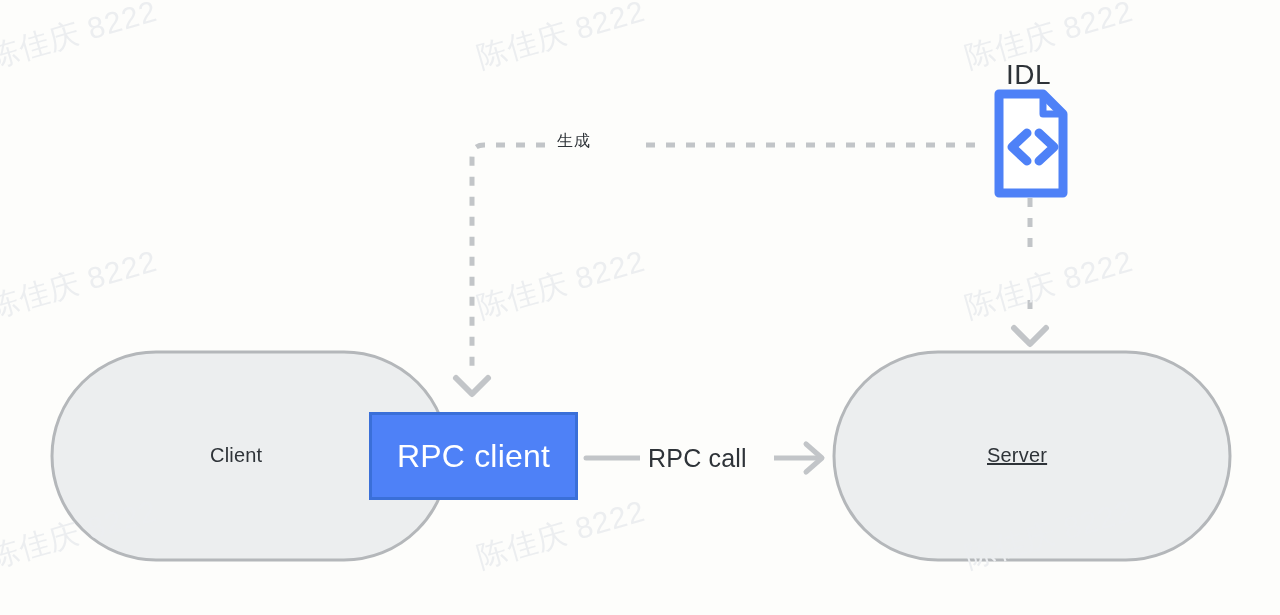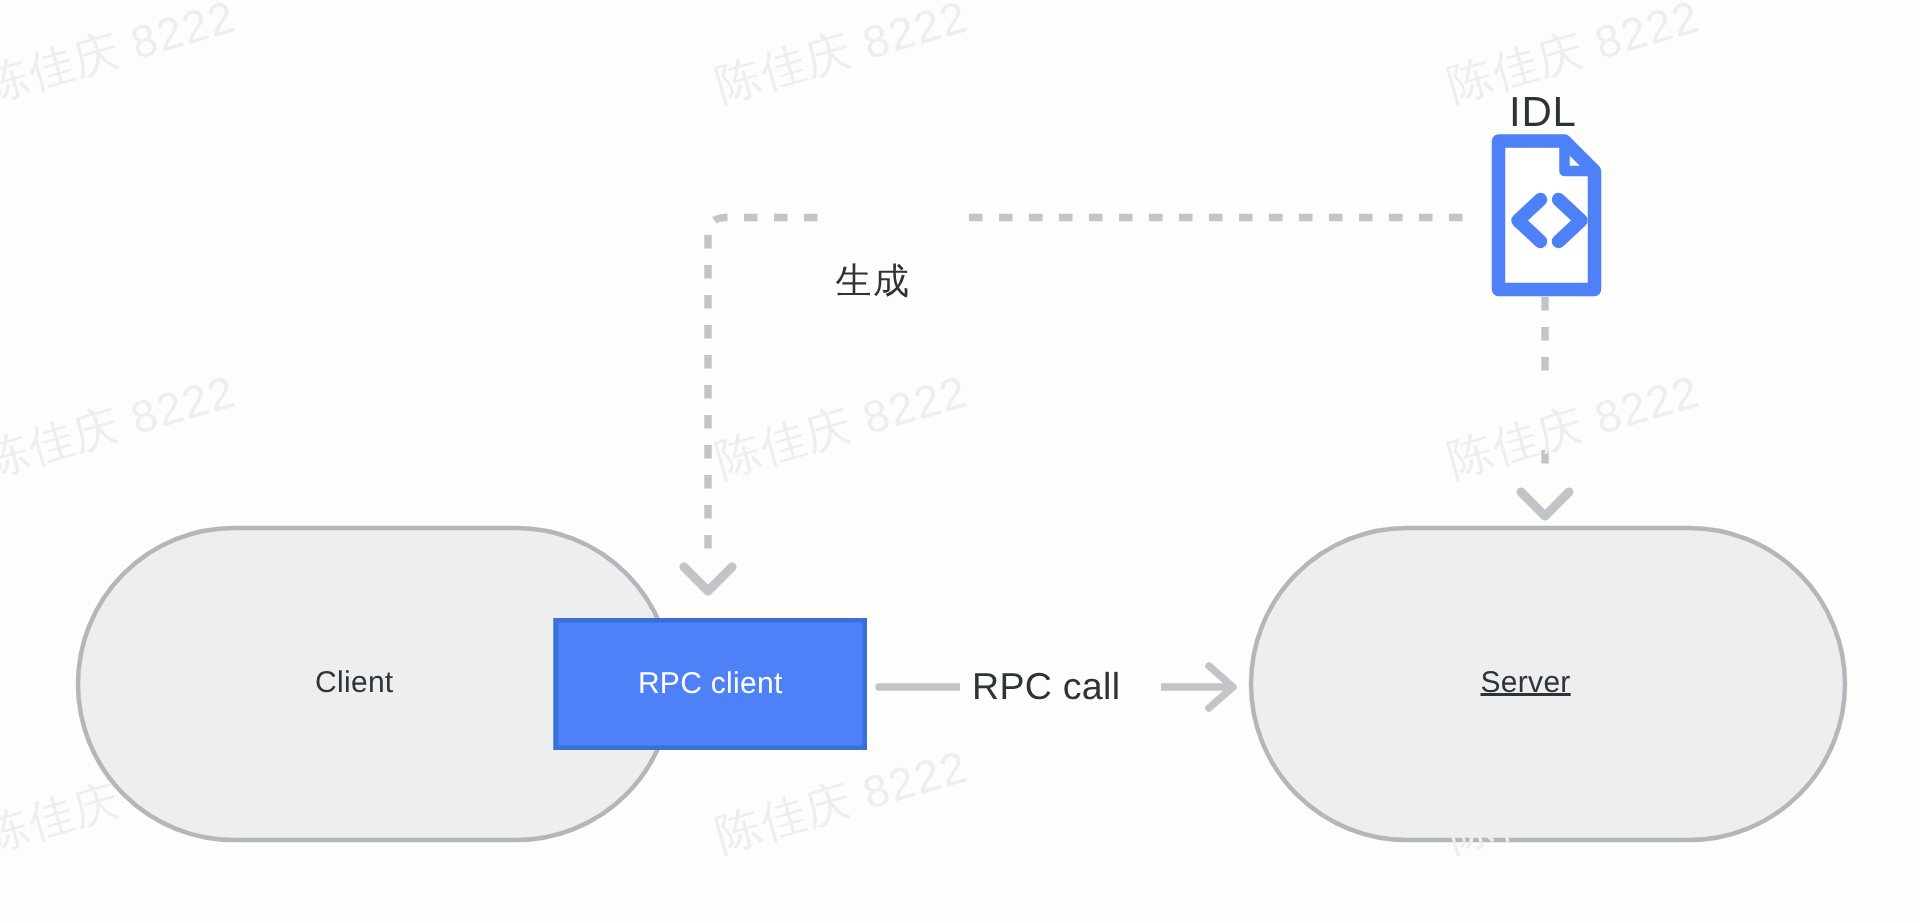--- a/index.html
+++ b/index.html
@@ -61,9 +61,8 @@
     letter-spacing: 0.2px;
   }
   .lbl-edge-cn {
-    font-size: 24px;
+    font-size: 16px;
     letter-spacing: 1px;
-    margin-top: 40px;
   }
   .lbl-idl {
     font-size: 28px;

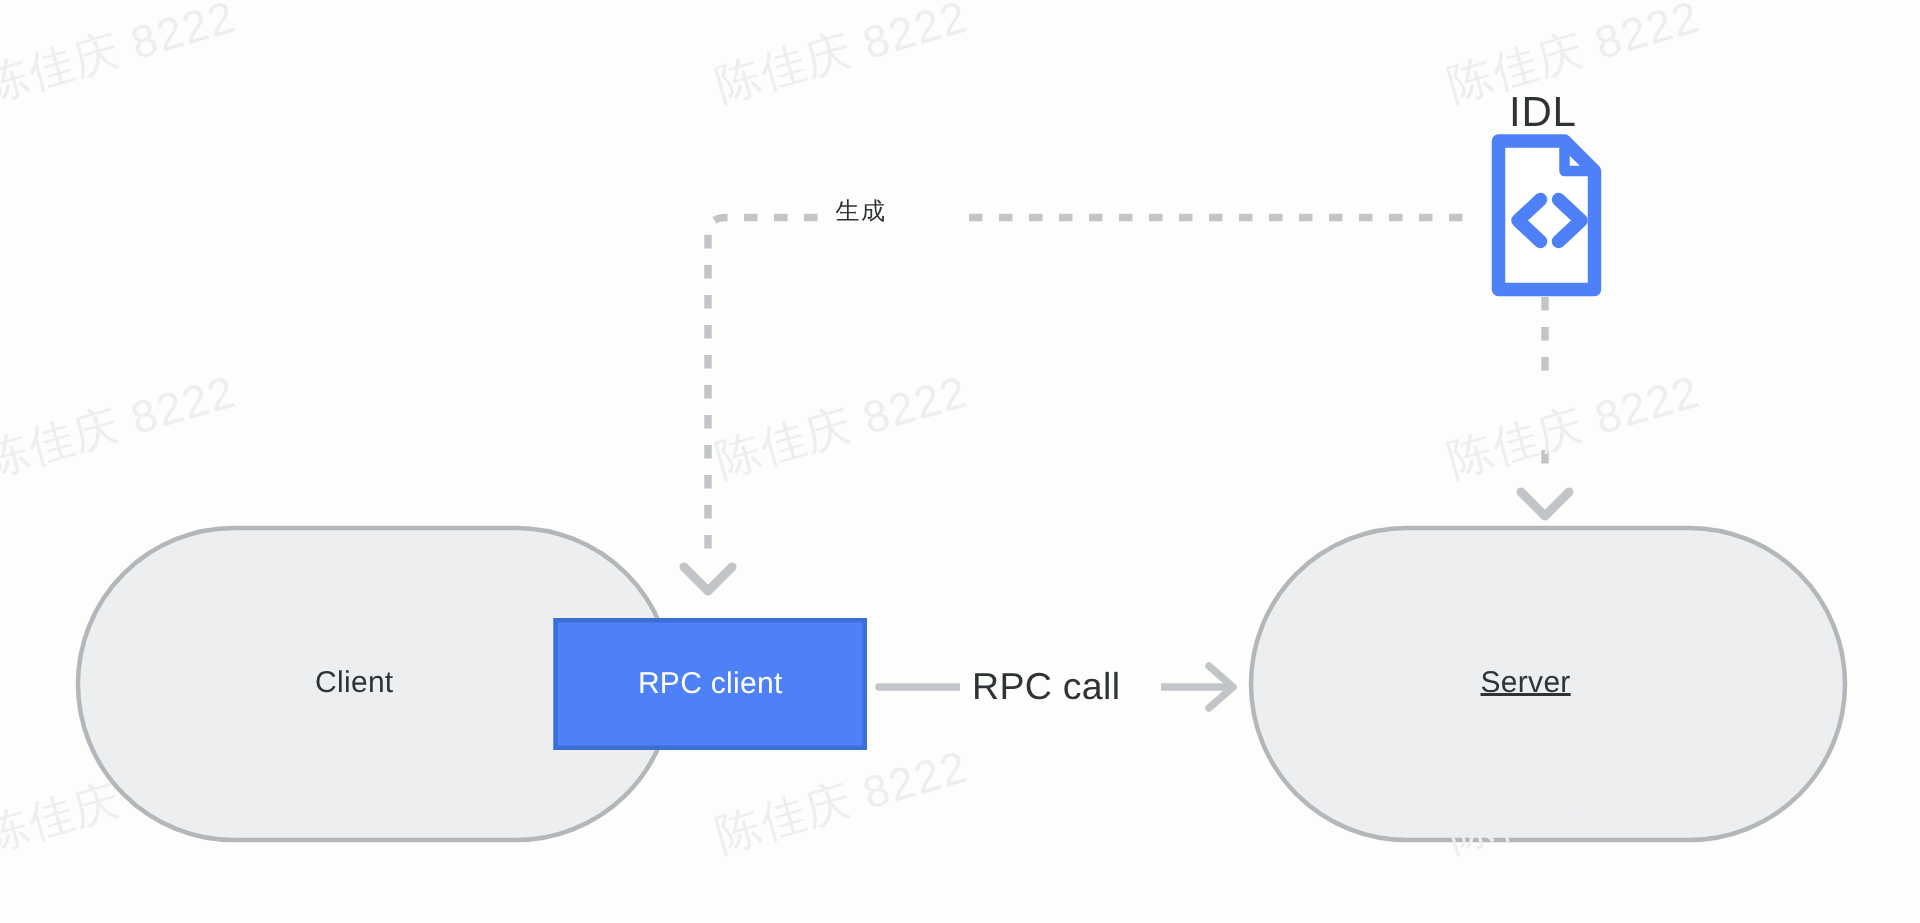--- a/index.html
+++ b/index.html
@@ -70,7 +70,7 @@
   }
   .lbl-on-blue {
     color: #ffffff;
-    font-size: 20px;
+    font-size: 32px;
     letter-spacing: 0.2px;
   }
   

